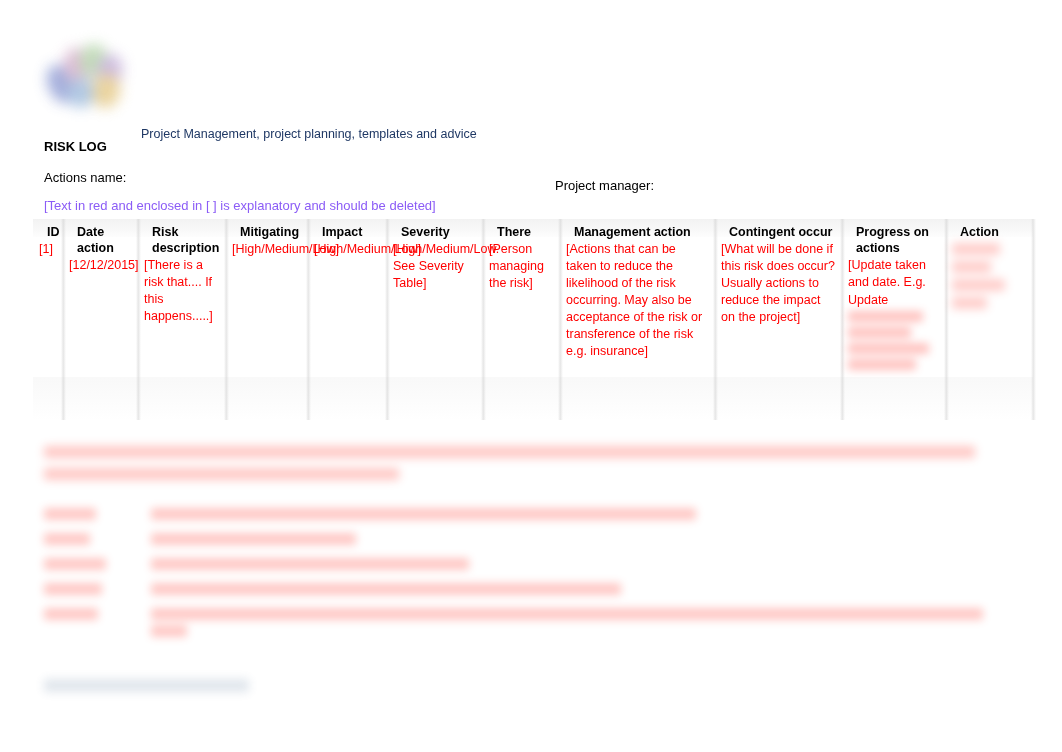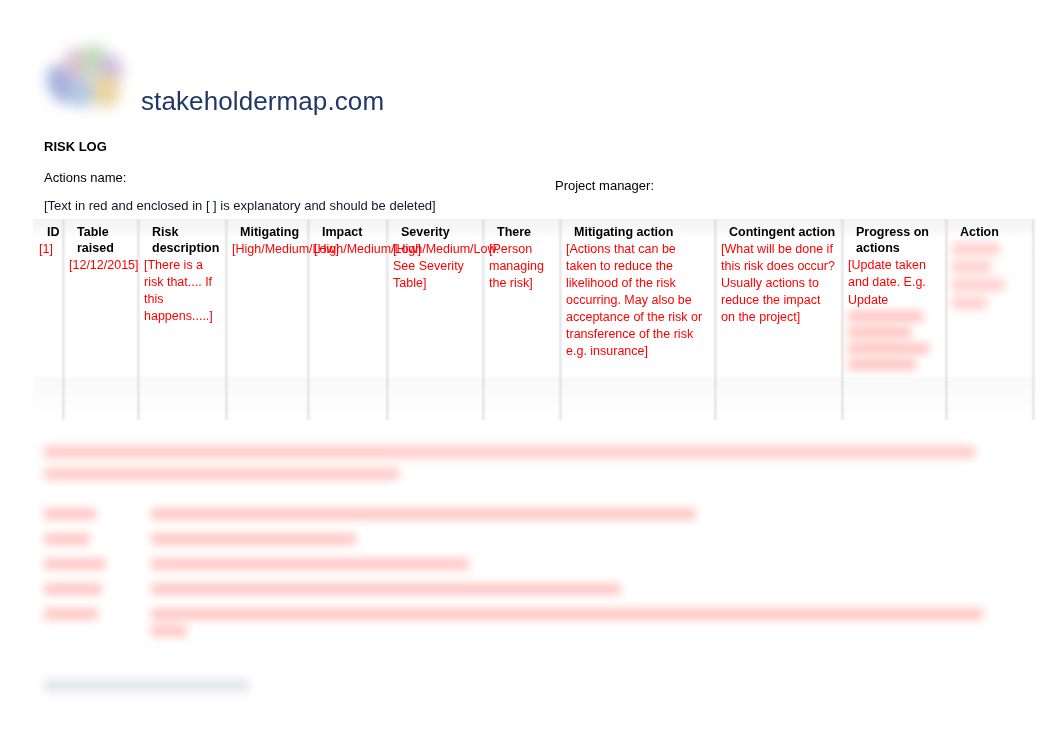--- a/index.html
+++ b/index.html
@@ -273,7 +273,6 @@
     <div class="blob b6"></div>
   </div>
 
-  <div class="brand-name">stakeholdermap.com</div>
 
 </div>
 

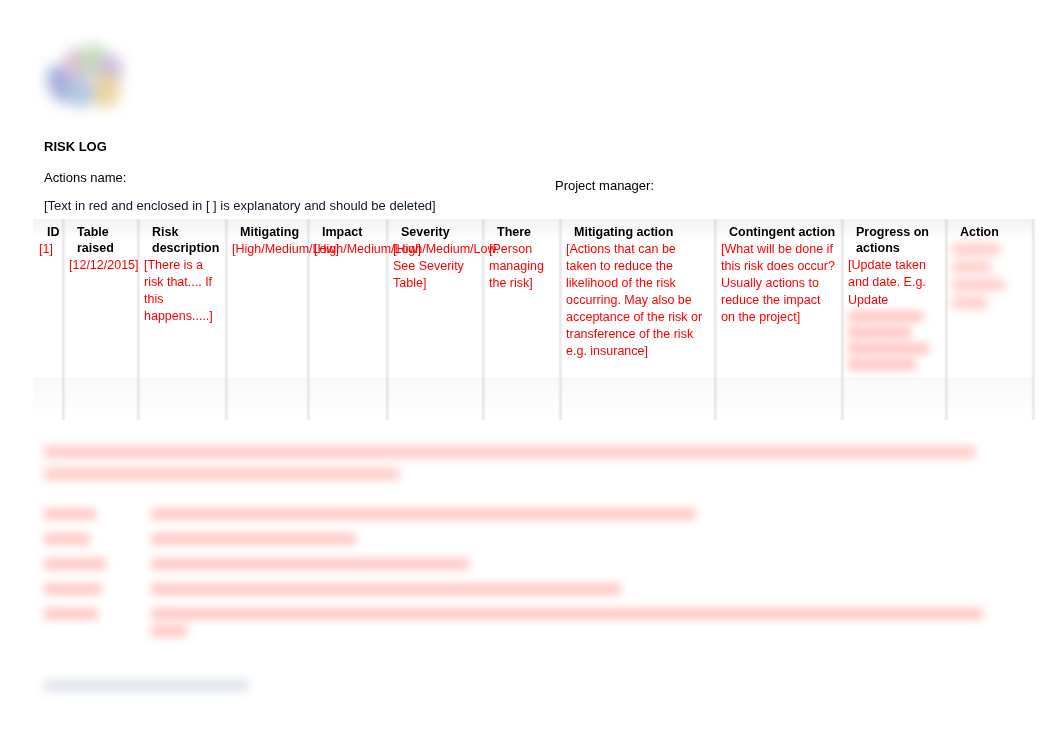--- a/index.html
+++ b/index.html
@@ -274,6 +274,7 @@
   </div>
 
 
+  <div class="brand-tagline">Project Management, project planning, templates and advice</div>
 </div>
 
 <div class="doc-title">RISK LOG</div>

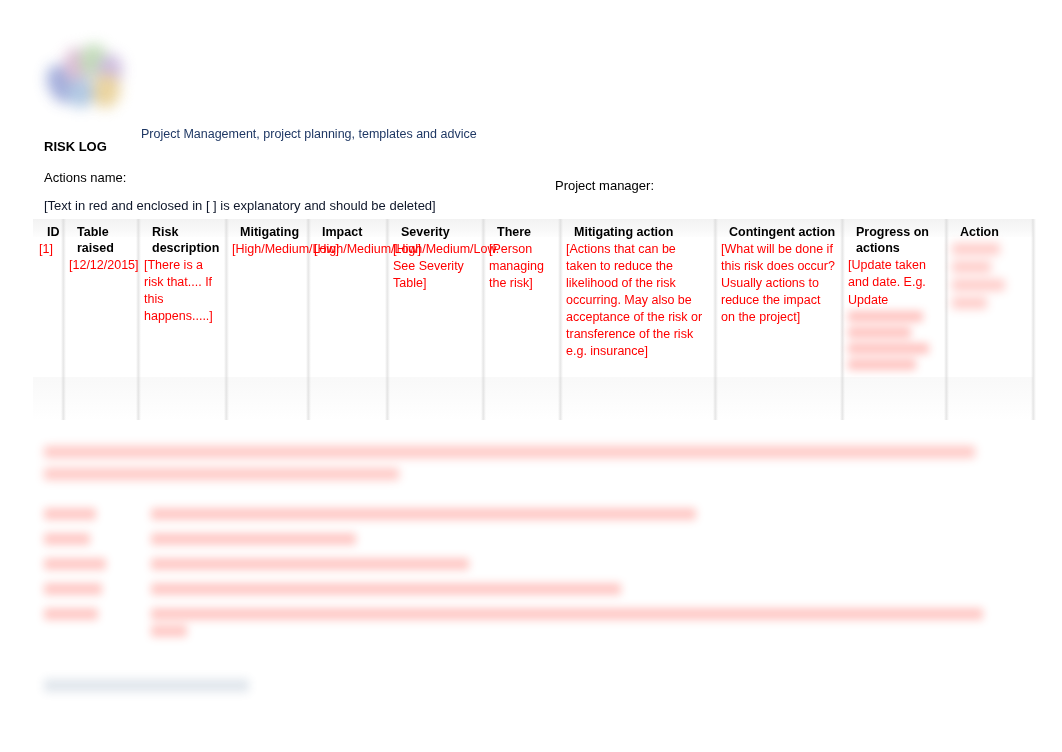--- a/index.html
+++ b/index.html
@@ -98,7 +98,7 @@
     top: 197px;
     font-size: 13px;
     line-height: 18px;
-    color: #0f172a;
+    color: #8b5cf6;
   }
 
   

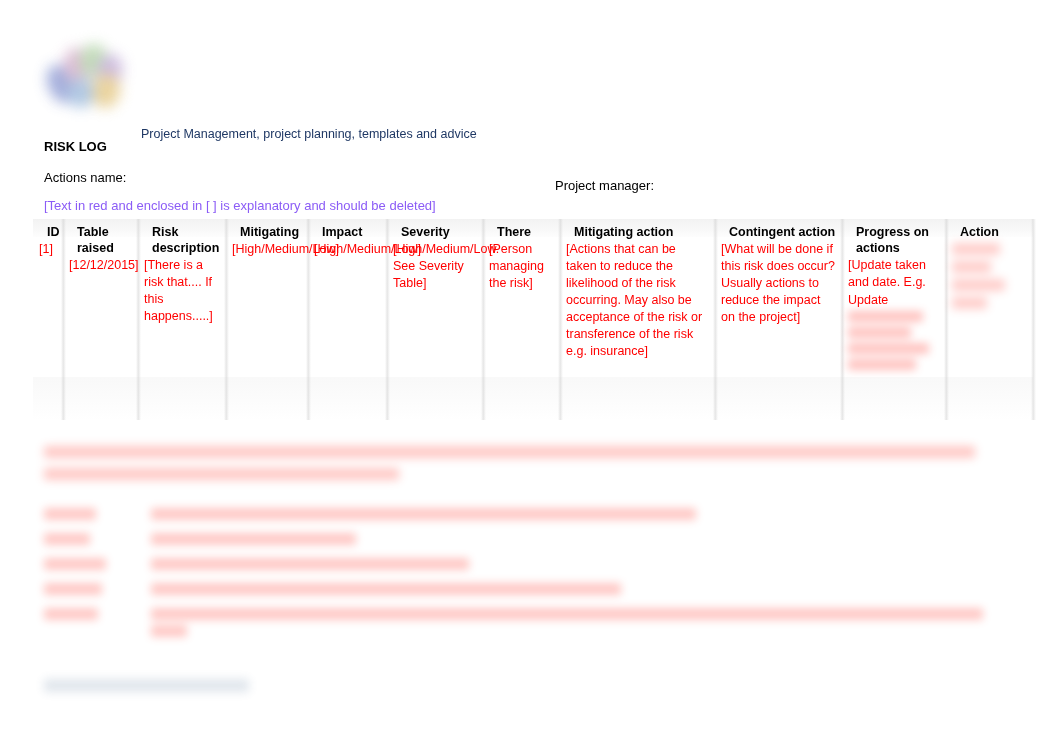--- a/index.html
+++ b/index.html
@@ -329,7 +329,7 @@
 
         <td>
           <div class="cell-inner">
-            <span class="col-head">Table raised</span>
+            <span class="col-head">Date action</span>
             <span class="col-placeholder">[12/12/2015]</span>
           </div>
         </td>

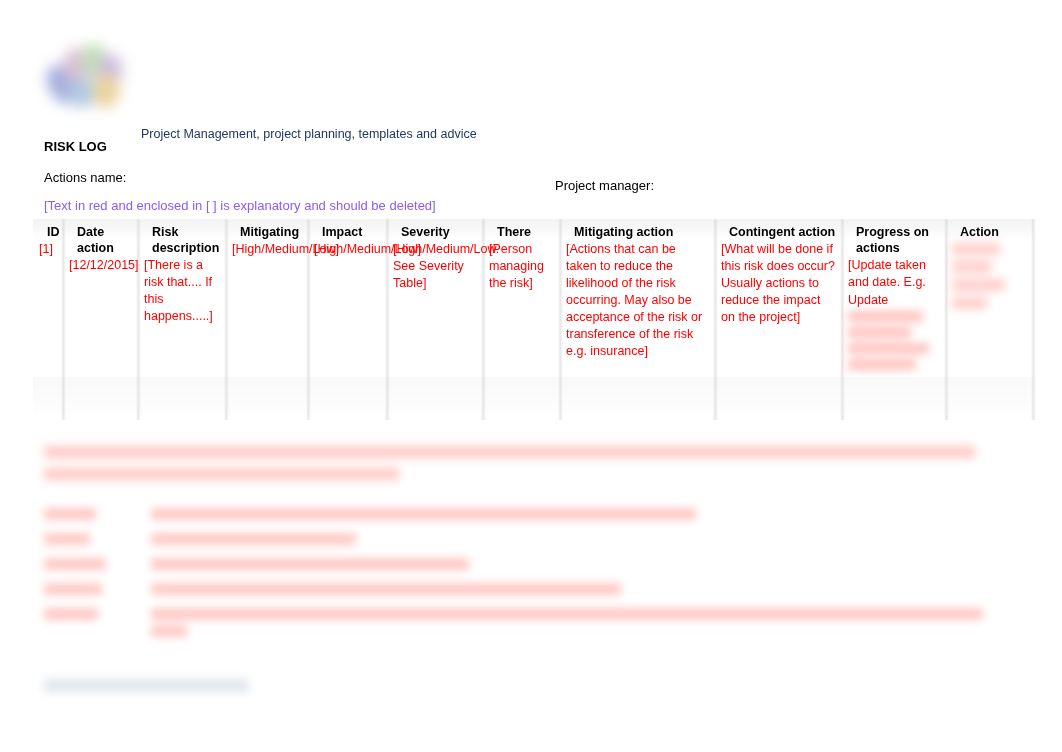--- a/index.html
+++ b/index.html
@@ -371,7 +371,7 @@
 
         <td>
           <div class="cell-inner">
-            <span class="col-head">Mitigating action</span>
+            <span class="col-head">Management action</span>
             <span class="col-placeholder">[Actions that can be taken to reduce the likelihood of the risk occurring. May also be acceptance of the risk or transference of the risk e.g. insurance]</span>
           </div>
         </td>

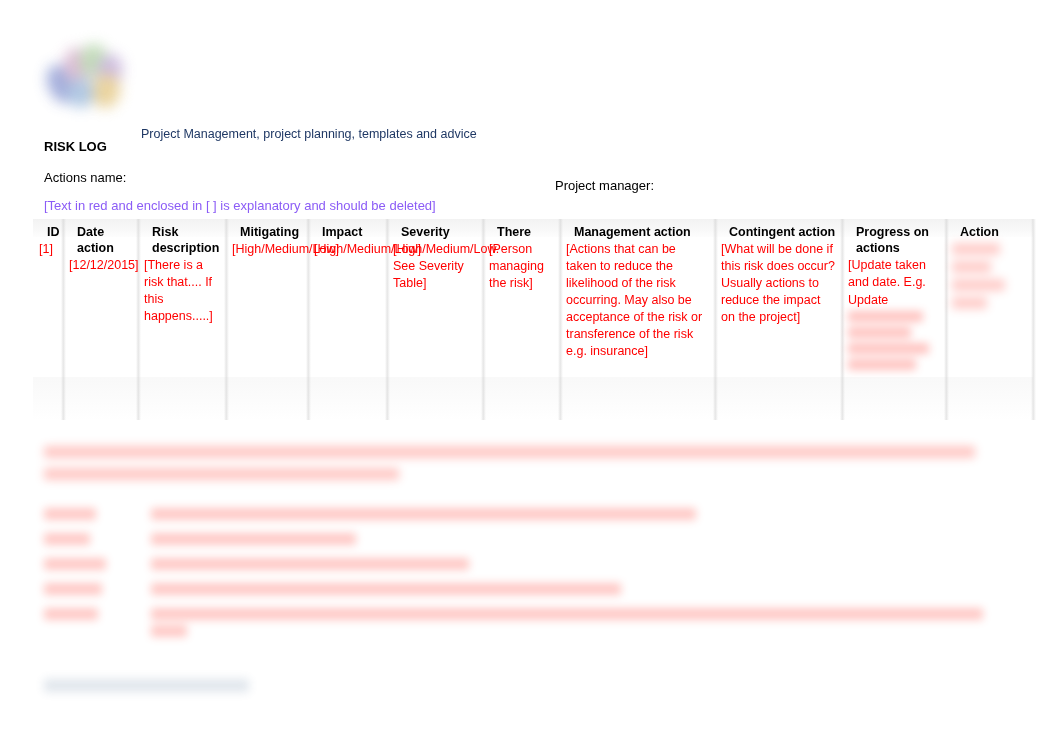--- a/index.html
+++ b/index.html
@@ -378,7 +378,7 @@
 
         <td>
           <div class="cell-inner">
-            <span class="col-head">Contingent action</span>
+            <span class="col-head">Contingent occur</span>
             <span class="col-placeholder">[What will be done if this risk does occur? Usually actions to reduce the impact on the project]</span>
           </div>
         </td>

